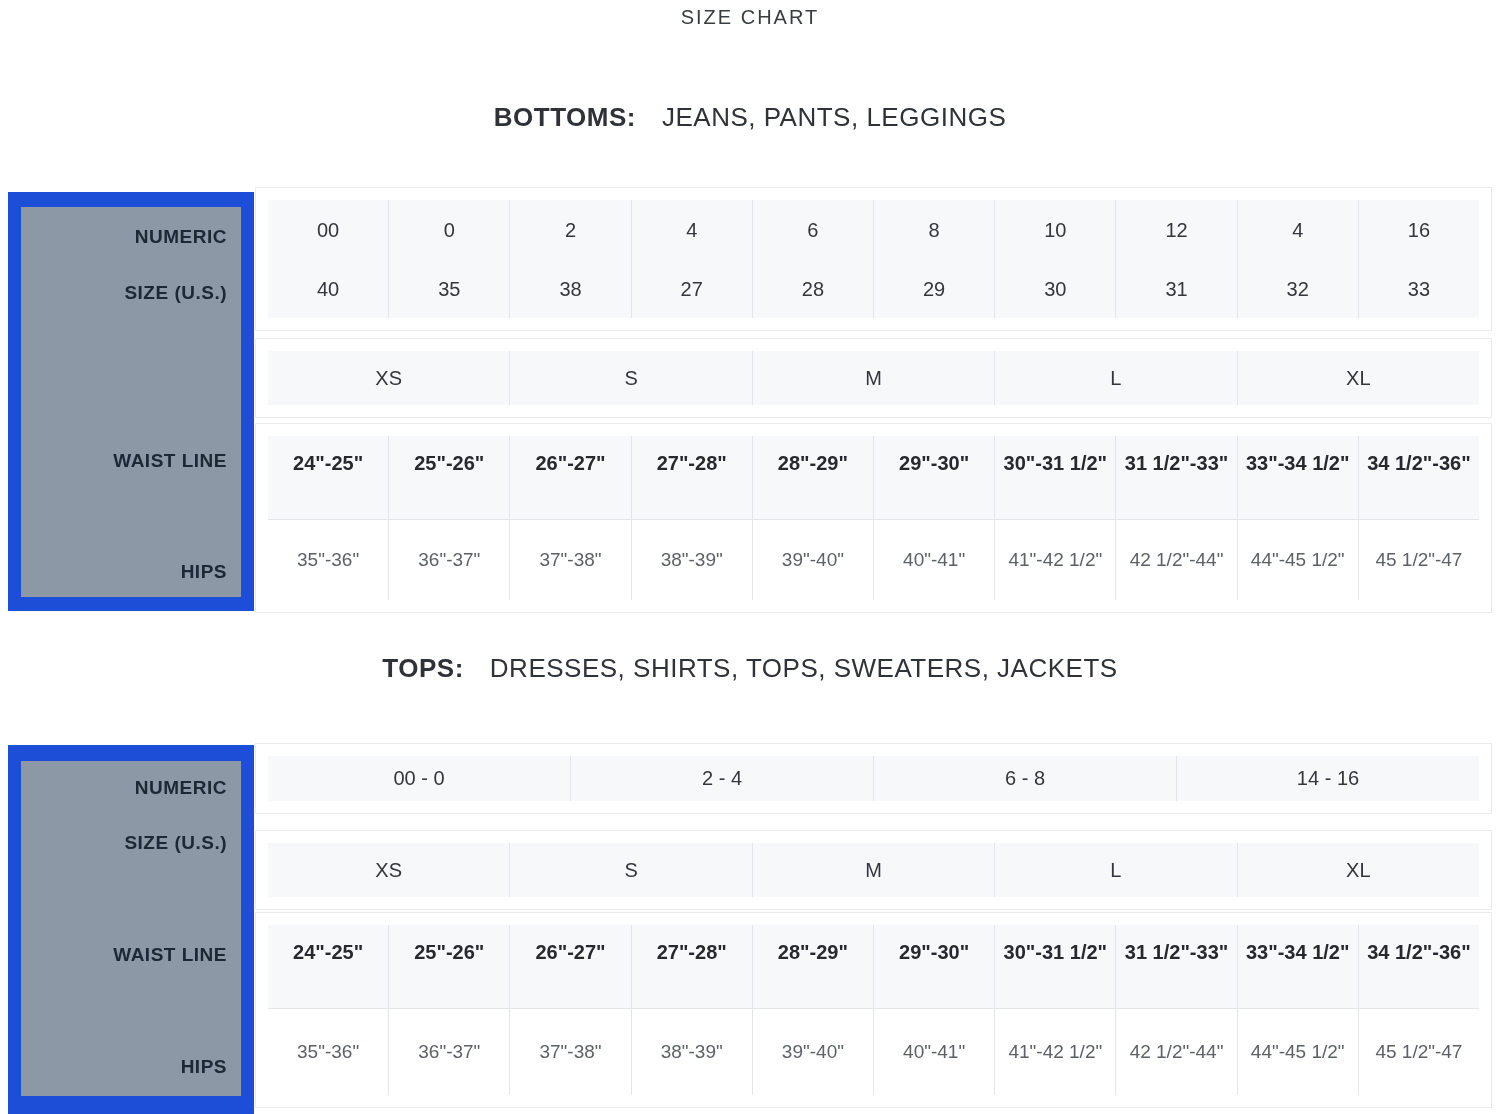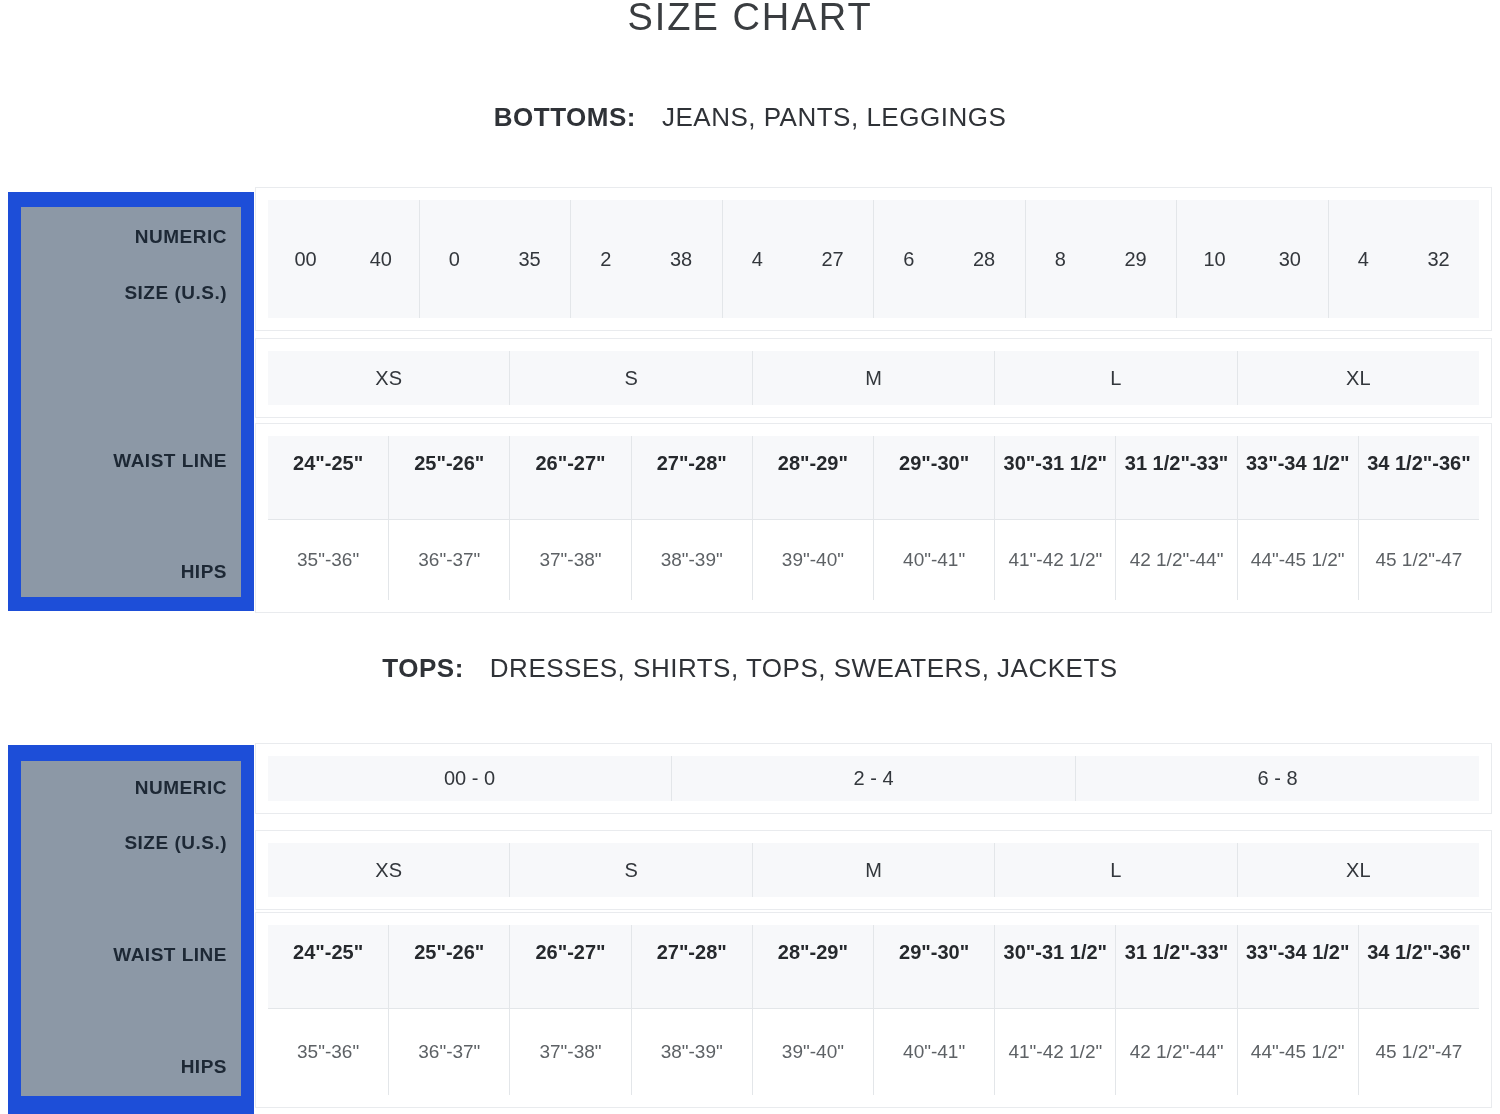--- a/index.html
+++ b/index.html
@@ -9,7 +9,7 @@
   }
   .page-title{
     position:absolute;top:1px;left:0;width:1500px;text-align:center;
-    font-size:38px;line-height:32px;letter-spacing:2px;color:#3a3d40;font-weight:400;
+    font-size:20px;line-height:32px;letter-spacing:2px;color:#3a3d40;font-weight:400;
   }
   .section-heading{
     position:absolute;left:0;width:1500px;text-align:center;

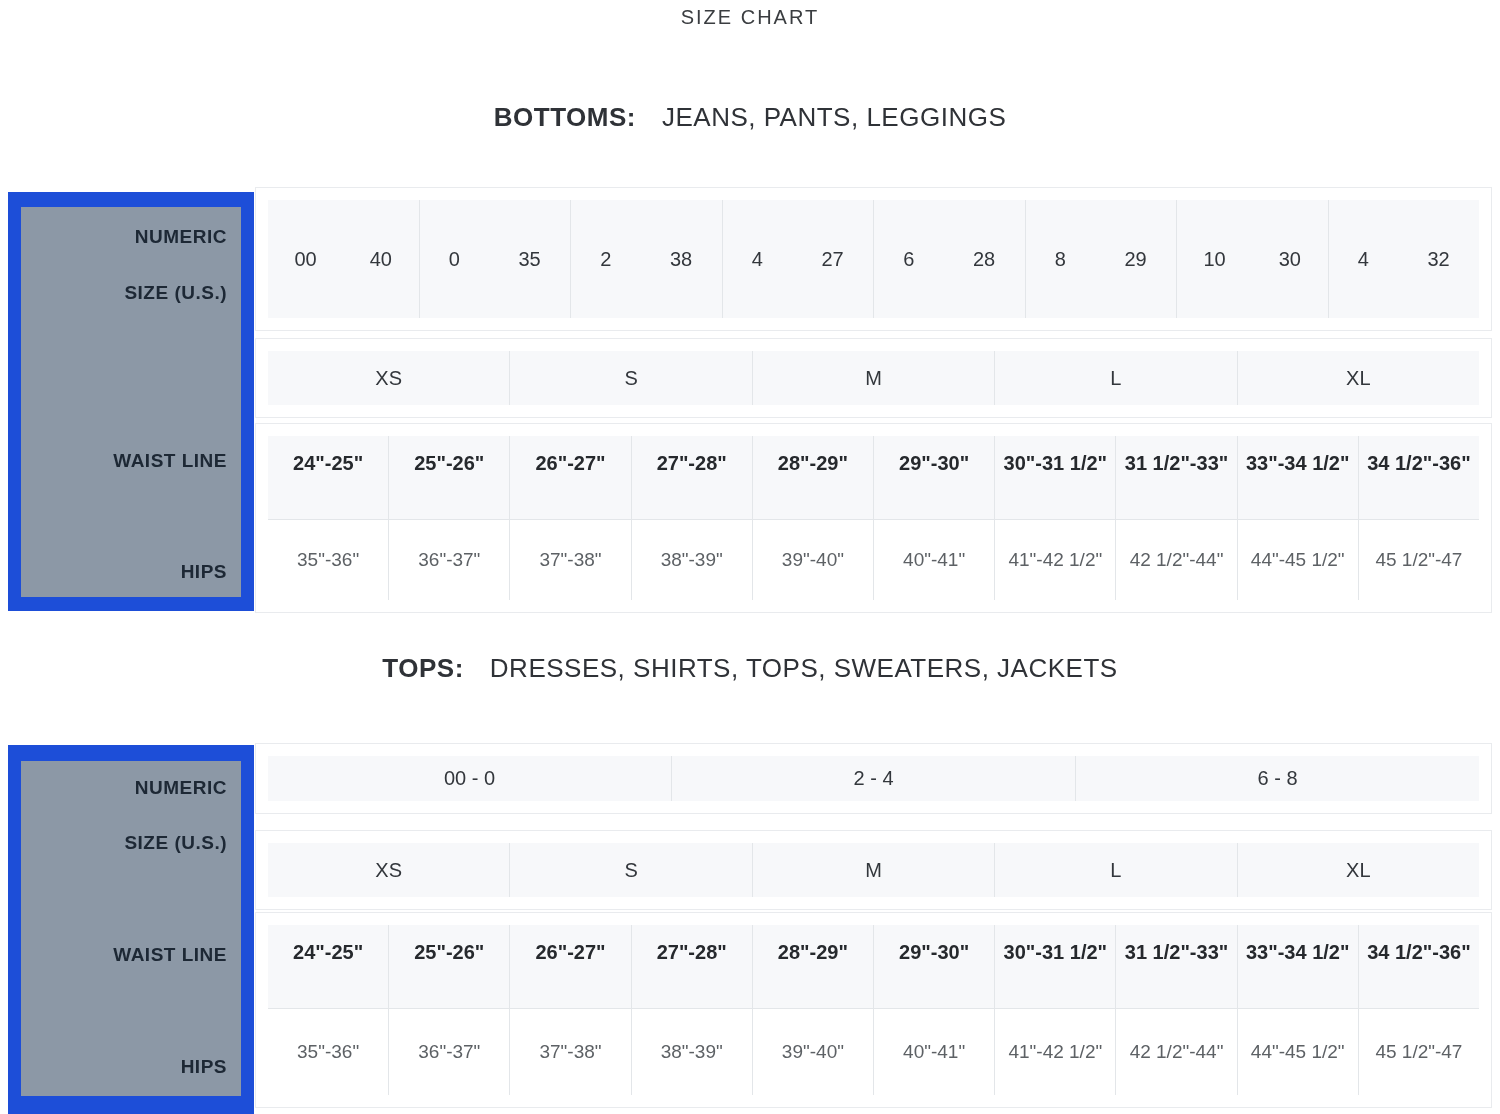--- a/index.html
+++ b/index.html
@@ -54,7 +54,7 @@
   .cellgroup{position:absolute;left:12px;right:12px;top:12px;bottom:12px;display:flex;}
   .cell{
     flex:1 1 0;background:#f7f8fa;box-sizing:border-box;
-    display:flex;flex-direction:row;align-items:center;justify-content:center;
+    display:flex;flex-direction:column;align-items:center;justify-content:center;
     font-size:20px;color:#33373c;text-align:center;
   }
   .cell + .cell{border-left:1px solid #e3e6e9;}

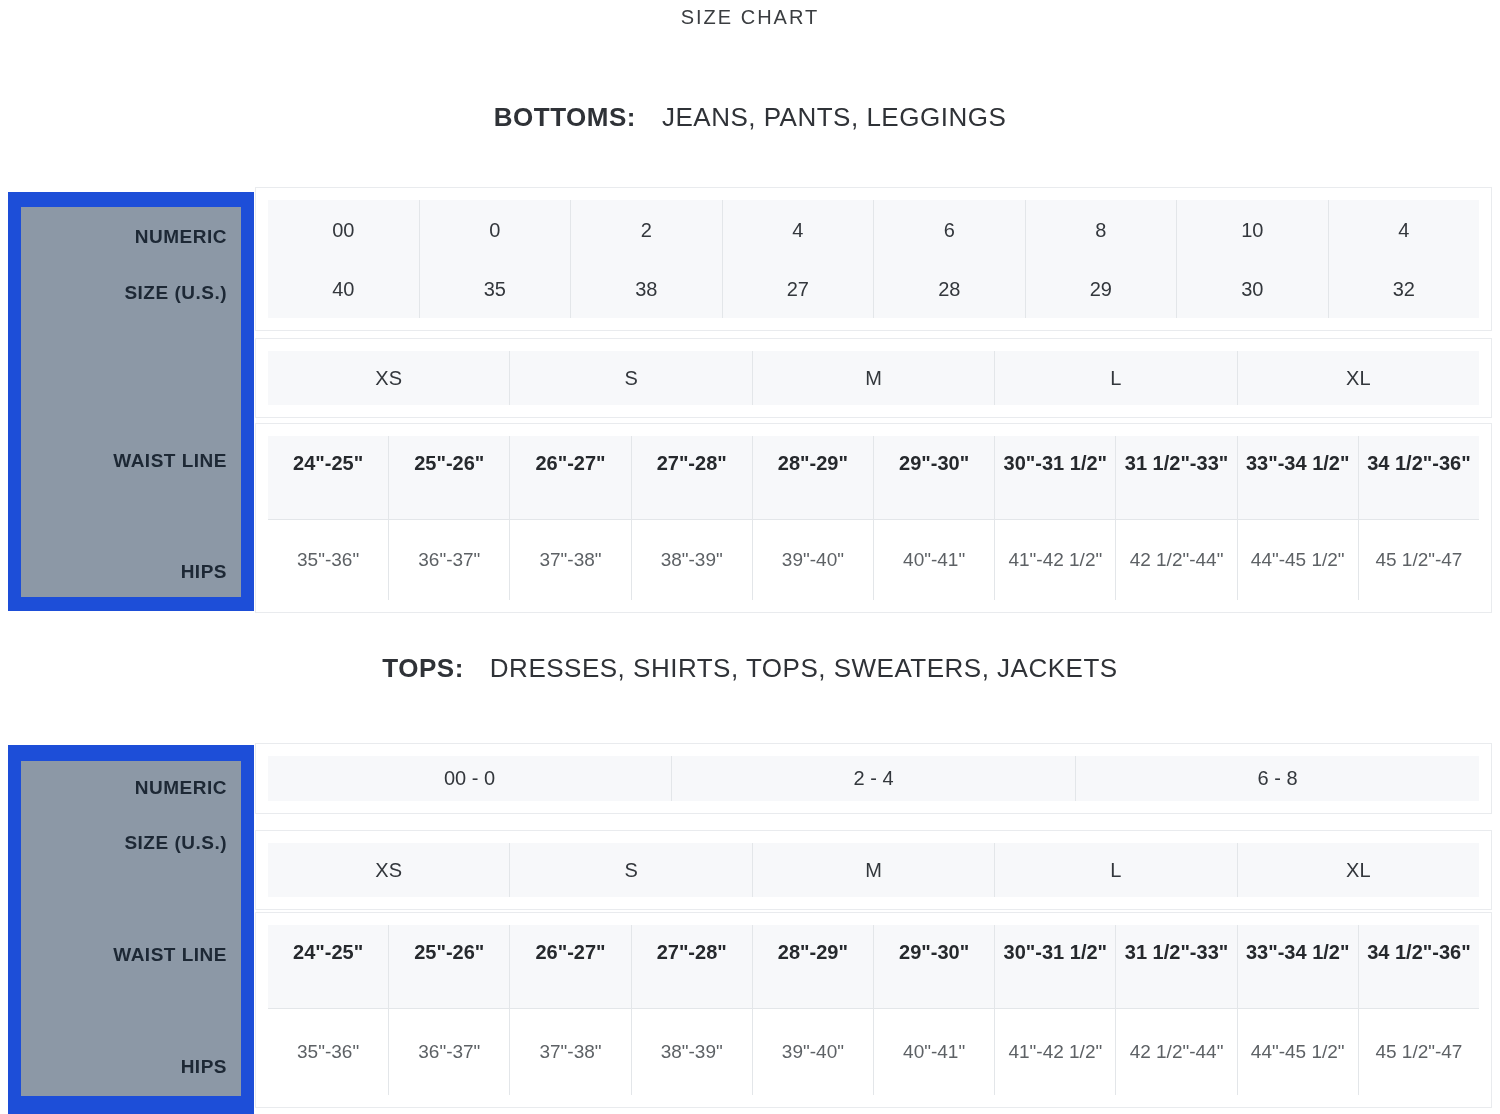--- a/index.html
+++ b/index.html
@@ -124,6 +124,10 @@
         <span>30</span>
       </div>
     <div class="cell dbl">
+        <span>12</span>
+        <span>31</span>
+      </div>
+    <div class="cell dbl">
         <span>4</span>
         <span>32</span>
       </div>

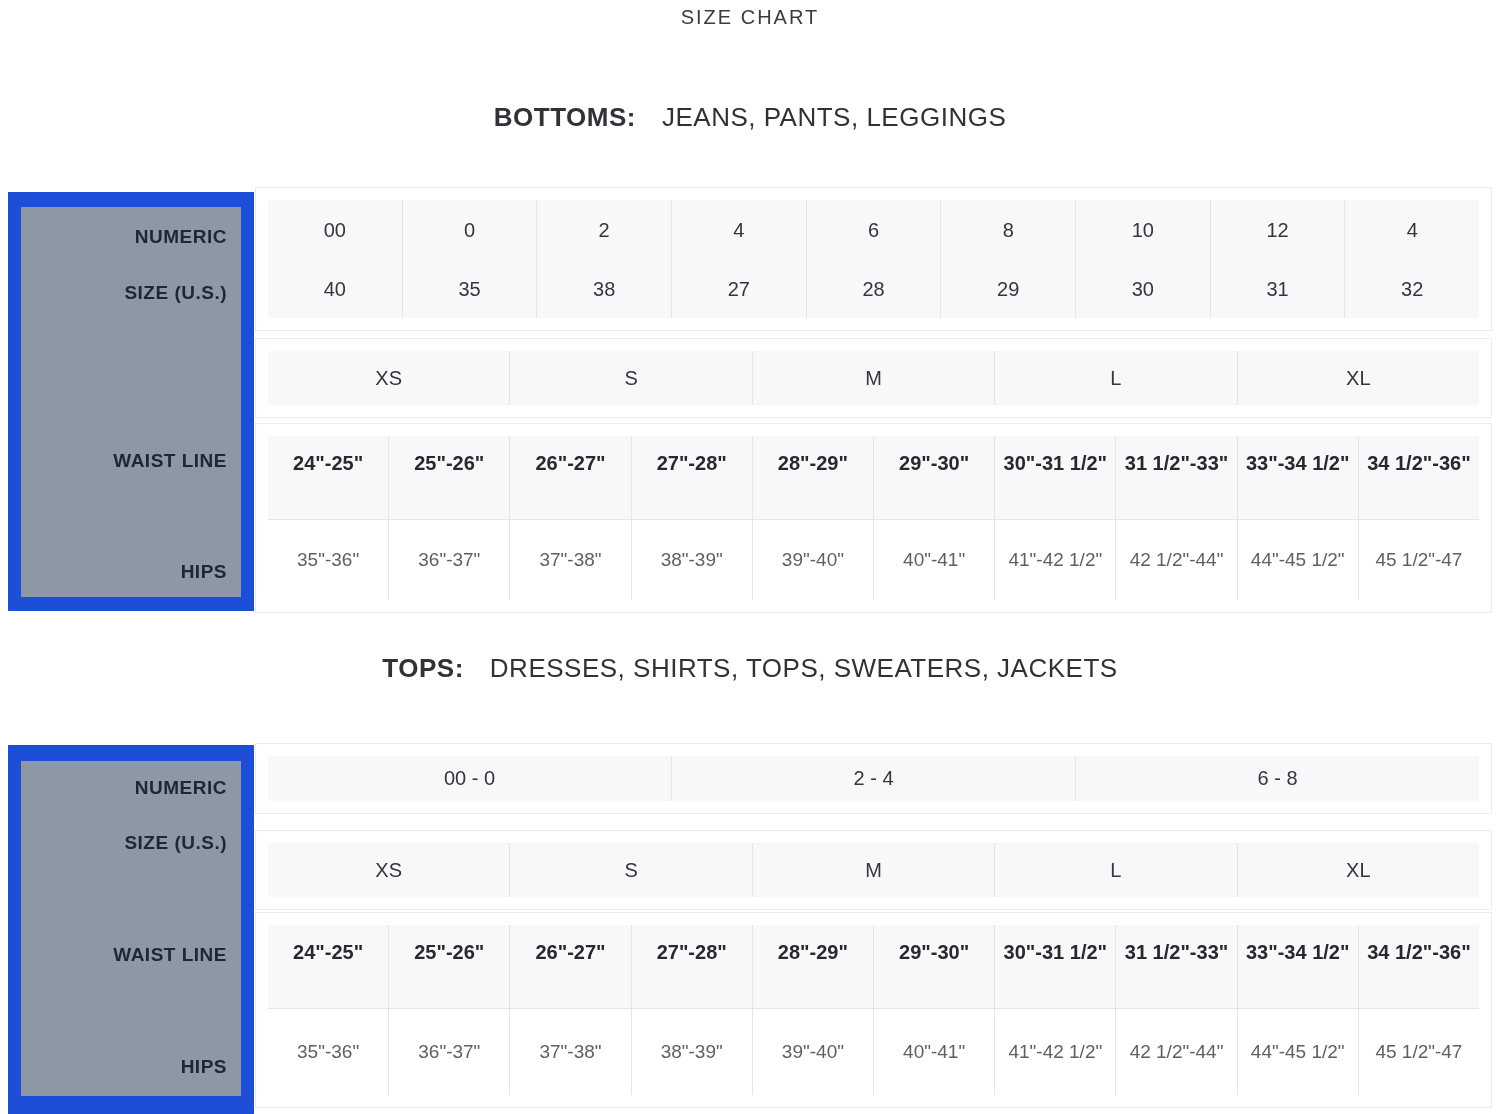--- a/index.html
+++ b/index.html
@@ -131,6 +131,10 @@
         <span>4</span>
         <span>32</span>
       </div>
+    <div class="cell dbl">
+        <span>16</span>
+        <span>33</span>
+      </div>
   </div>
 </div>
 

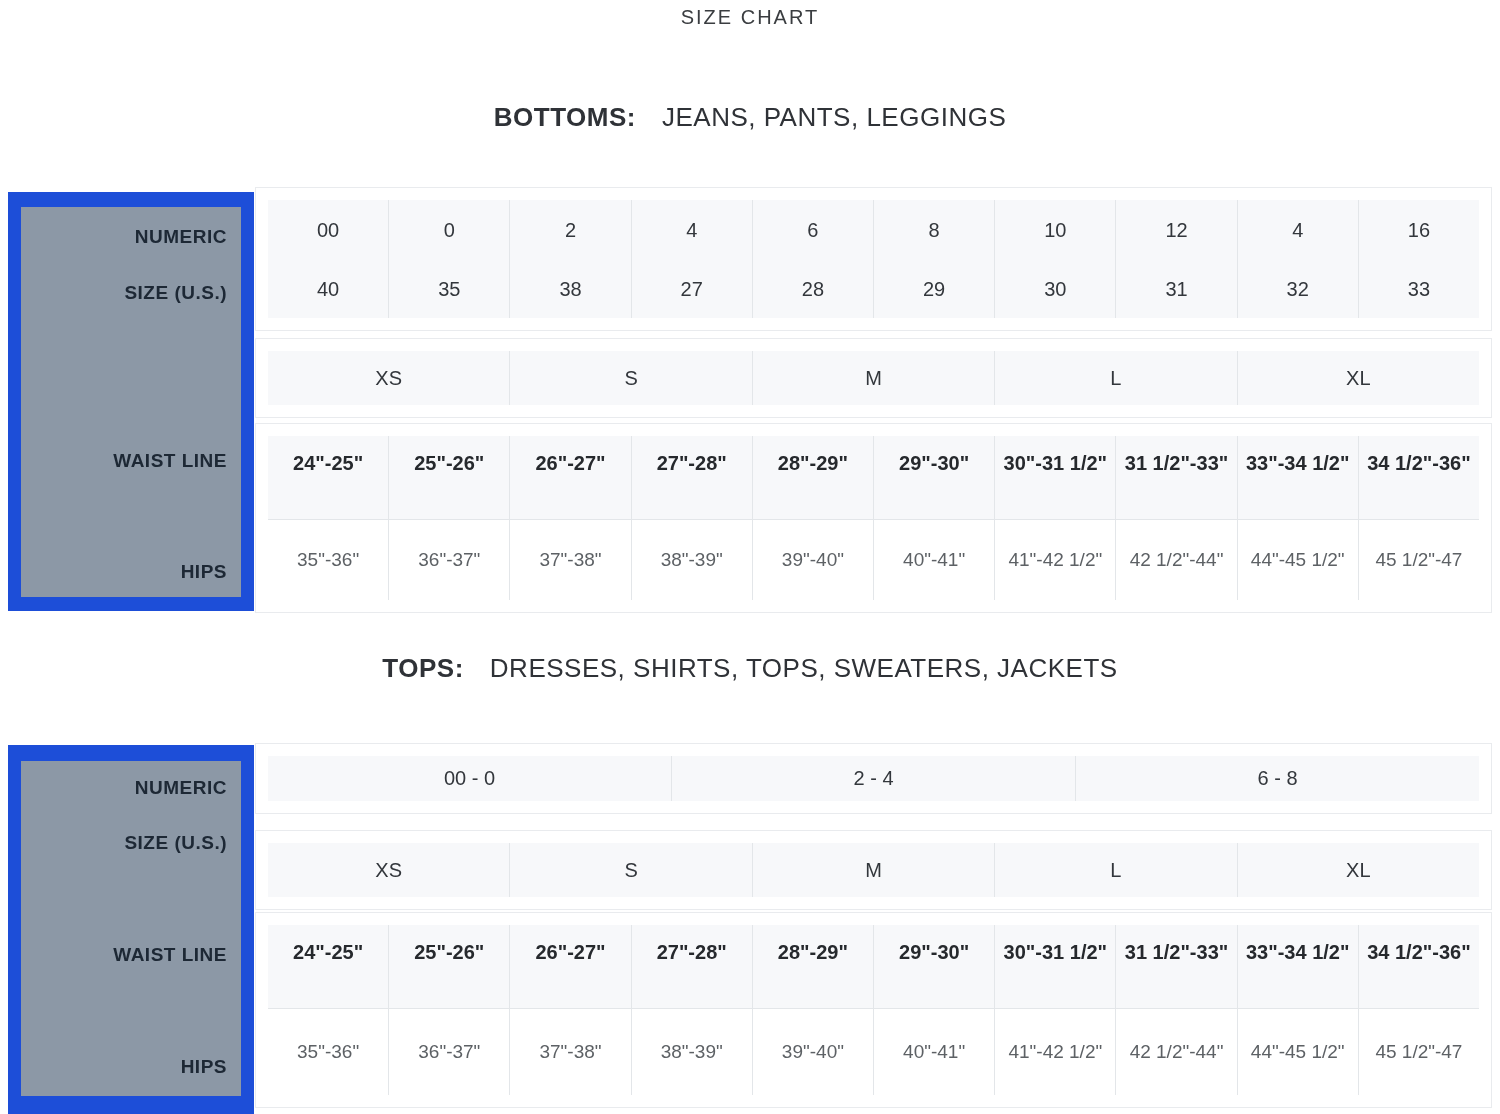--- a/index.html
+++ b/index.html
@@ -211,6 +211,7 @@
     <div class="cell">00 - 0</div>
     <div class="cell">2 - 4</div>
     <div class="cell">6 - 8</div>
+    <div class="cell">14 - 16</div>
   </div>
 </div>
 

